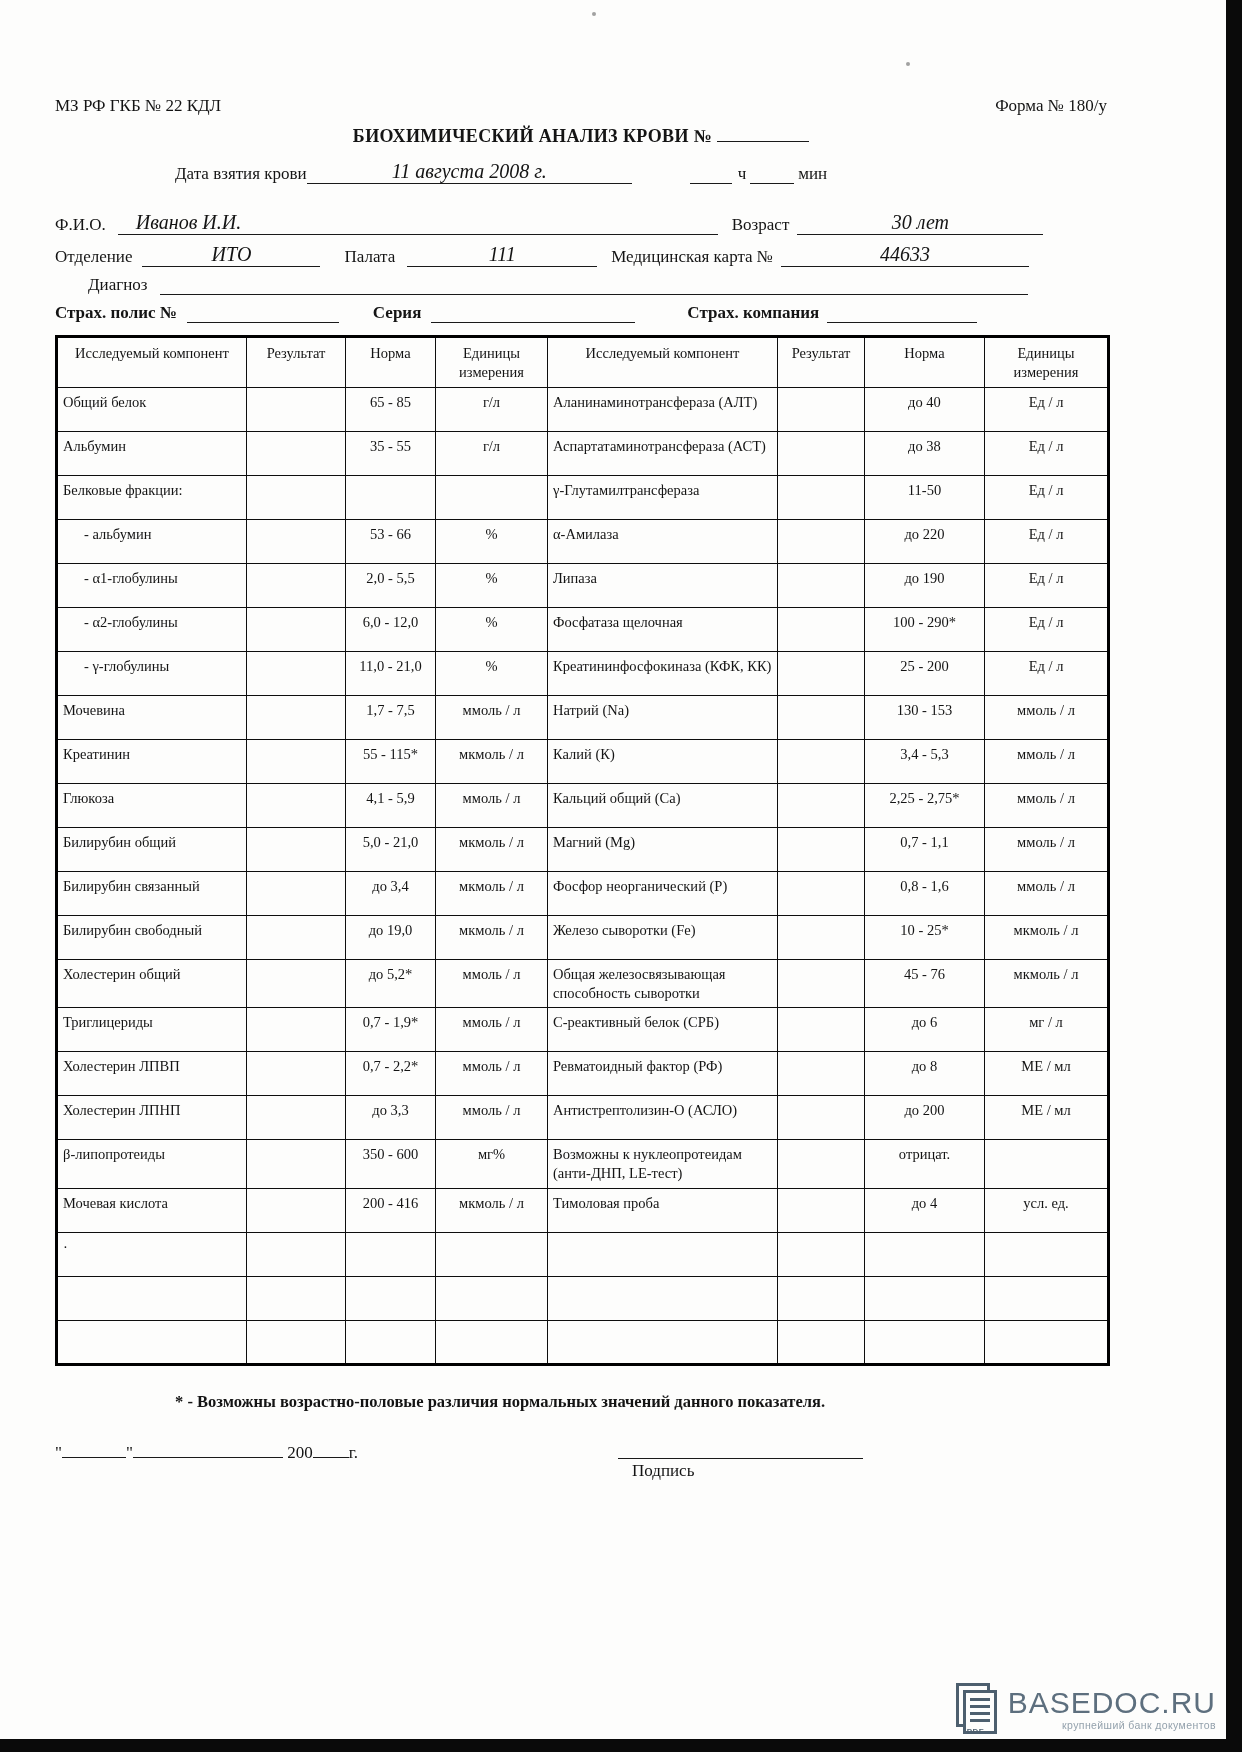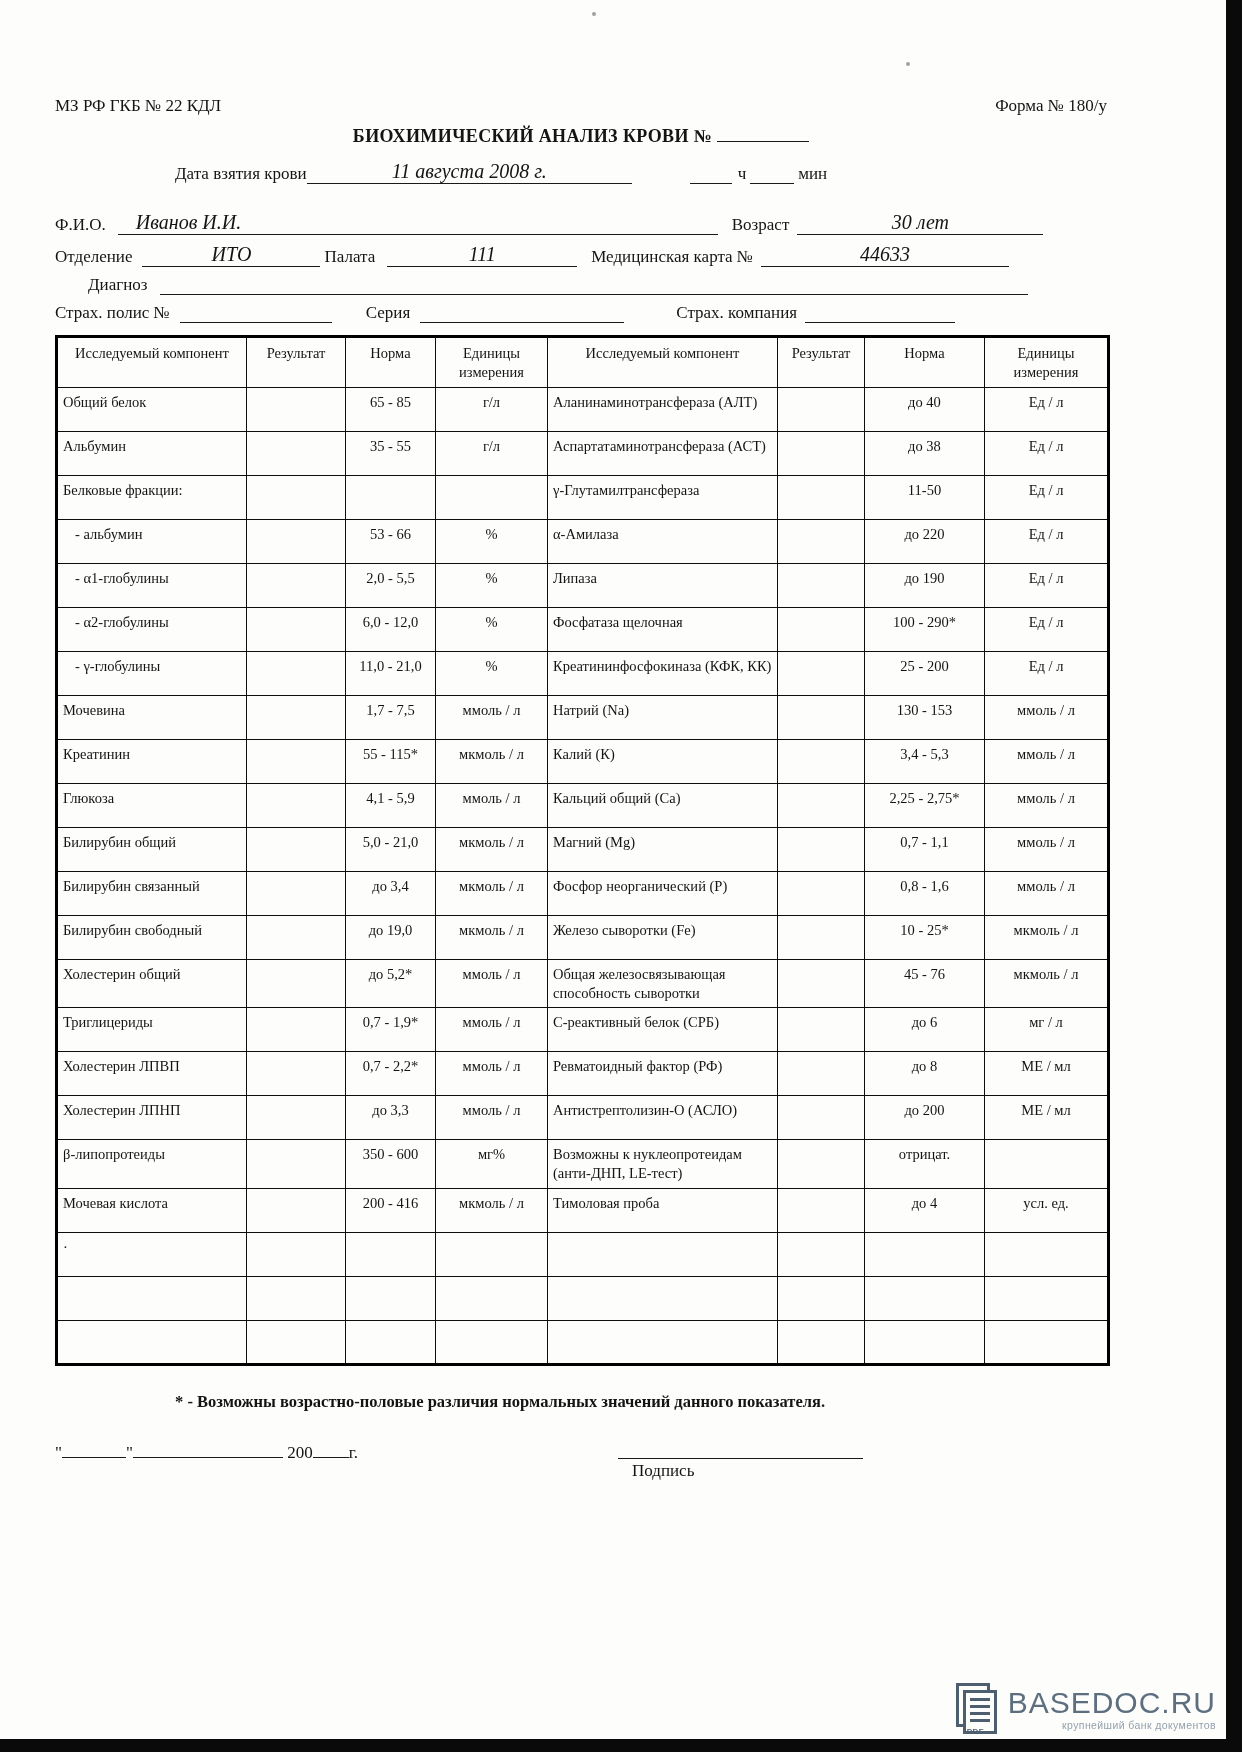--- a/index.html
+++ b/index.html
@@ -117,7 +117,7 @@
   <div class="fieldrow dept-row">
     <span class="lbl">Отделение</span>
     <span class="uline val" style="width:178px;margin-left:10px;">ИТО</span>
-    <span class="lbl" style="margin-left:4px;">Палата</span>
+    <span class="lbl" style="margin-left:24px;">Палата</span>
     <span class="uline val" style="width:190px;margin-left:12px;">111</span>
     <span class="lbl" style="margin-left:14px;">Медицинская карта №</span>
     <span class="uline val" style="width:248px;margin-left:8px;">44633</span>

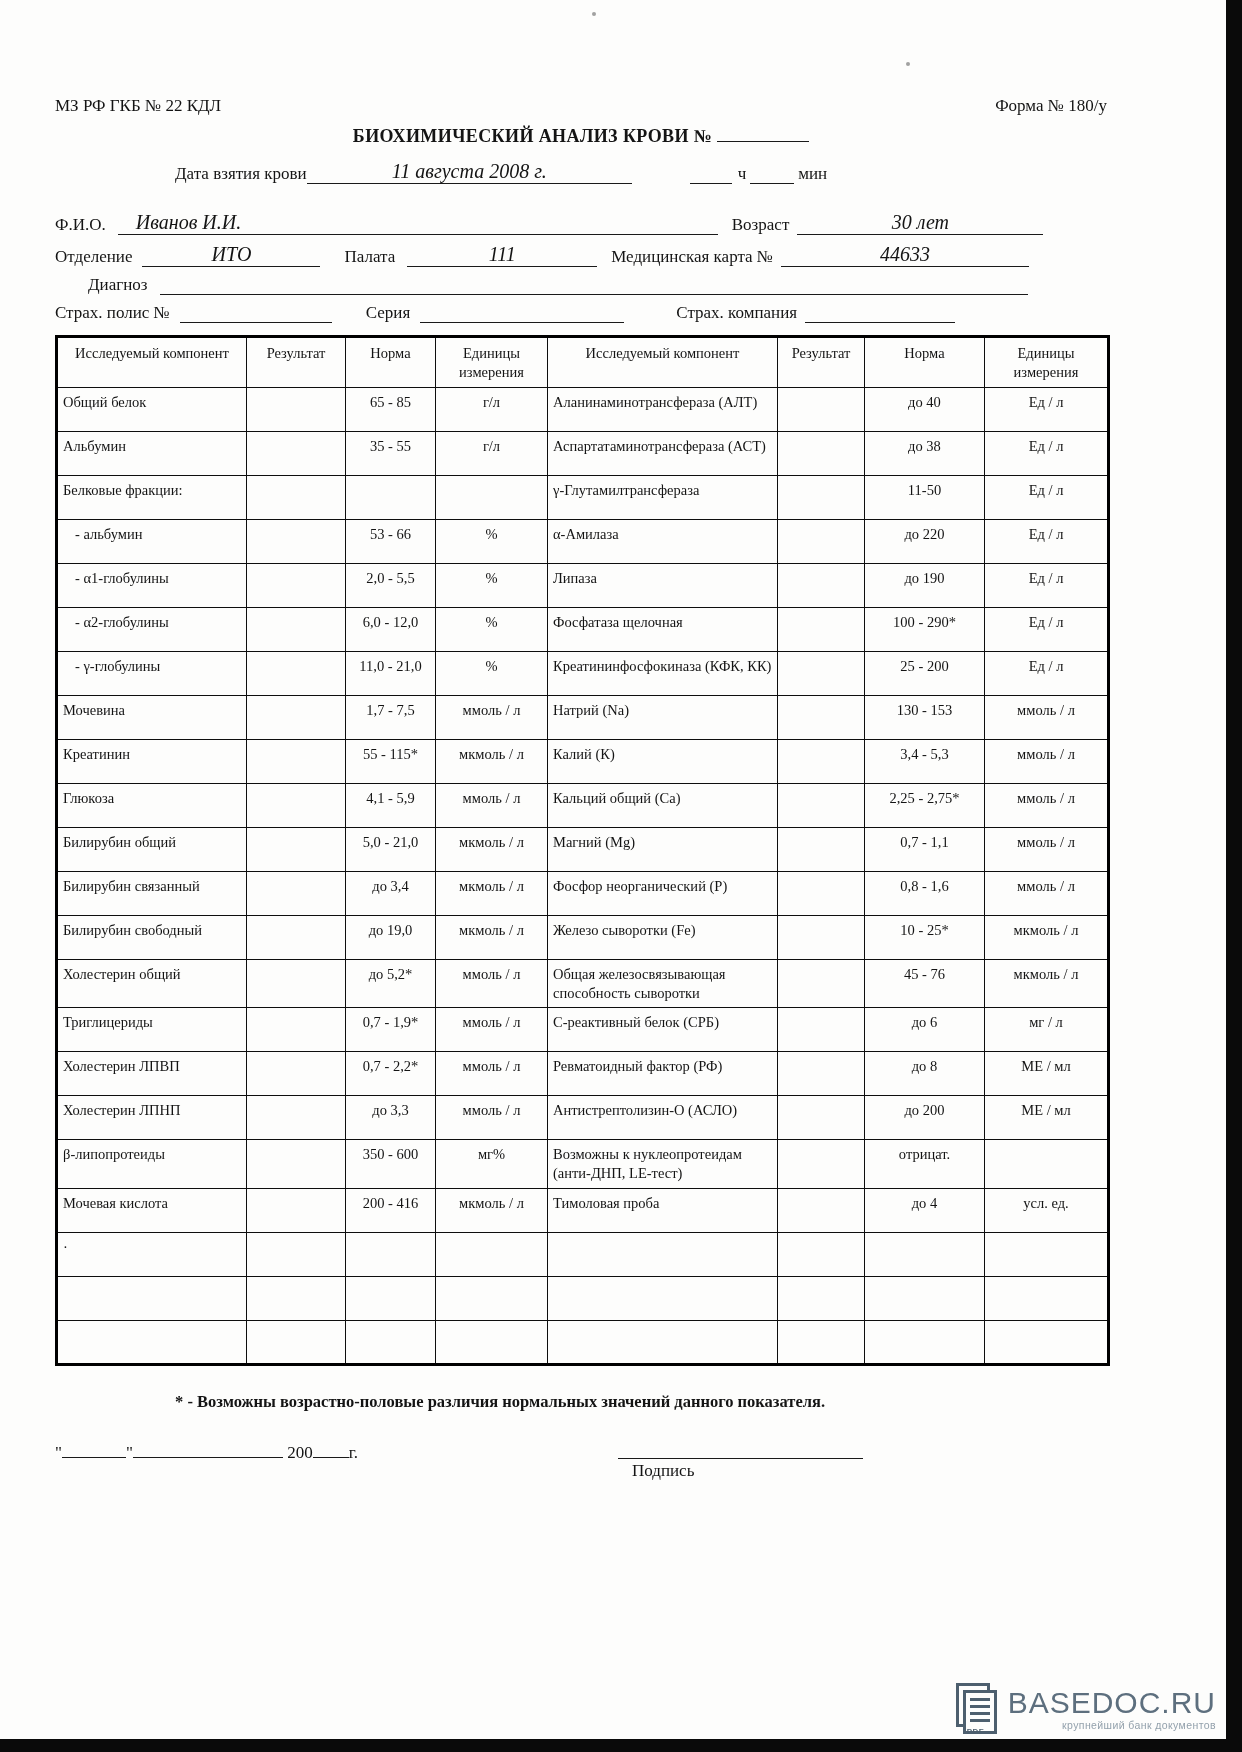--- a/index.html
+++ b/index.html
@@ -31,7 +31,7 @@
   .fio-row { margin-top:28px; }
   .dept-row { margin-top:9px; }
   .diag-row { margin-top:8px;margin-left:33px; }
-  .ins-row { margin-top:8px; }
+  .ins-row { margin-top:8px;font-weight:bold; }
 
   
   table.results {

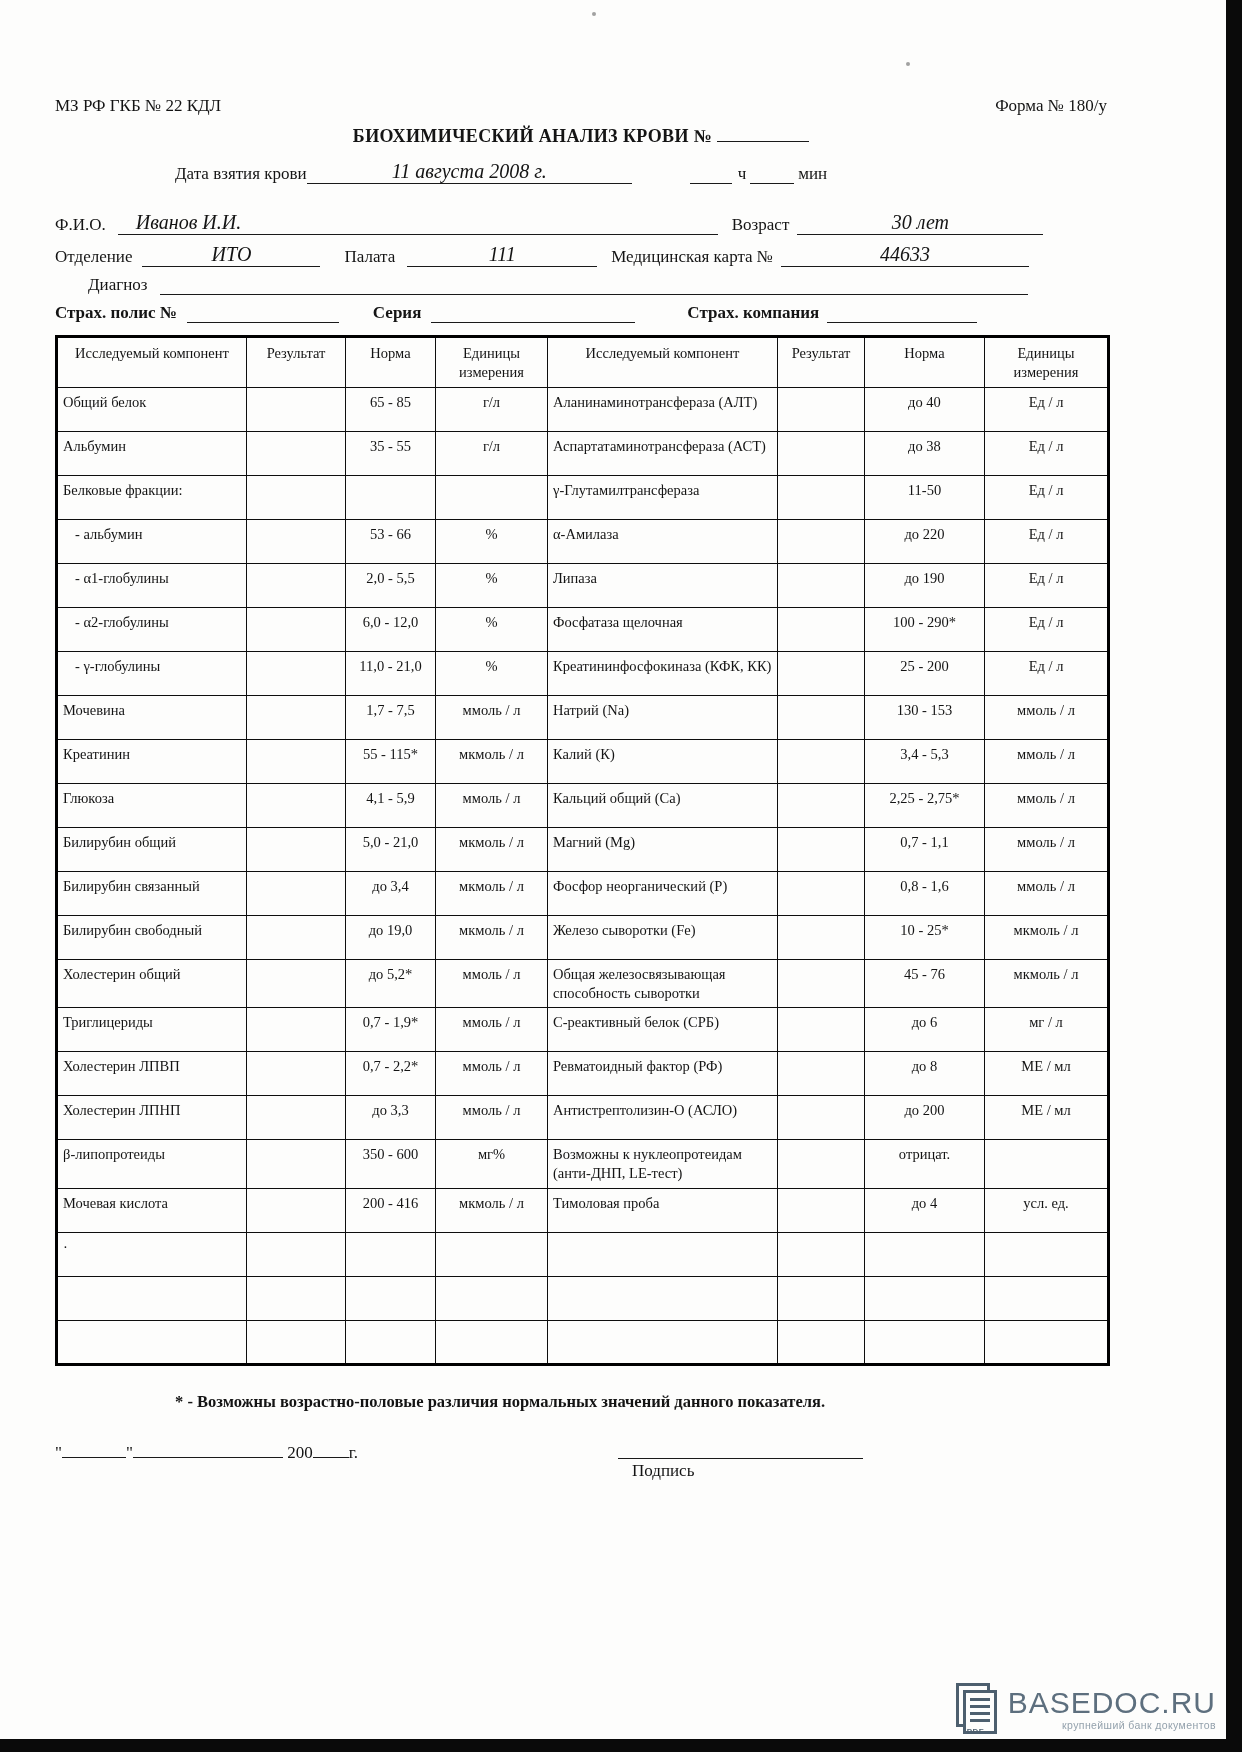--- a/index.html
+++ b/index.html
@@ -52,7 +52,7 @@
   table.results { border:3px solid #000; }
   table.results th { font-weight:400; text-align:center; padding-top:6px; }
   td.c0 { text-align:left; padding-left:8px;margin-top:38px; }
-  td.c0.indent { padding-left:17px; }
+  td.c0.indent { padding-left:26px; }
   td.c1 { }
   td.c2, td.c3 { text-align:center; }
 

